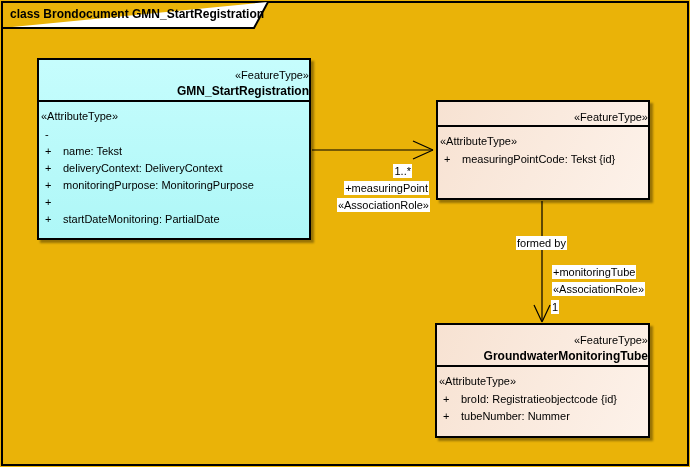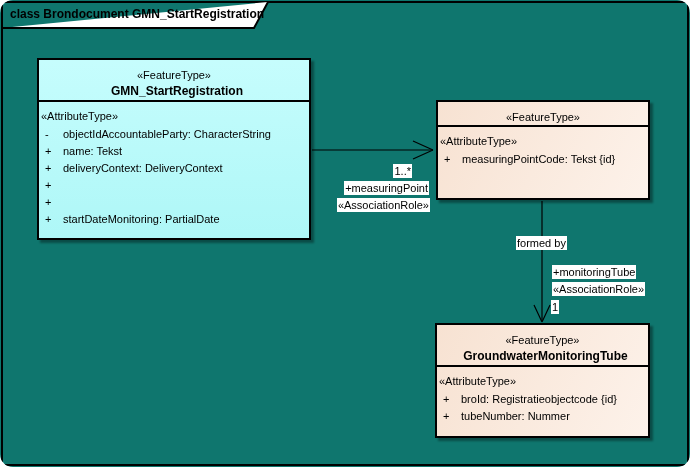--- a/index.html
+++ b/index.html
@@ -7,11 +7,10 @@
     position: relative;
     width: 690px;
     height: 467px;
-    background: #0f766e;
+    background: #eab308;
     font-family: "Liberation Sans", sans-serif;
     color: #000;
     overflow: hidden;
-    border-radius: 13px;
   }
   
   #wires {

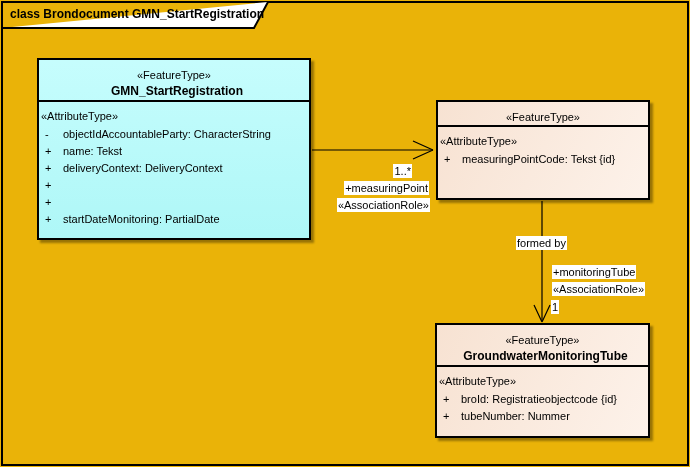--- a/index.html
+++ b/index.html
@@ -42,7 +42,7 @@
   .fill-cyan { background: linear-gradient(180deg, #c6fdfd 0%, #aef7f7 100%); }
   .fill-tan  { background: linear-gradient(115deg, #f7e2d2 0%, #fdf2ea 100%); }
   .box-header {
-    text-align: center;
+    text-align: right;
     padding-top: 7px;
     flex: 0 0 auto;
   }

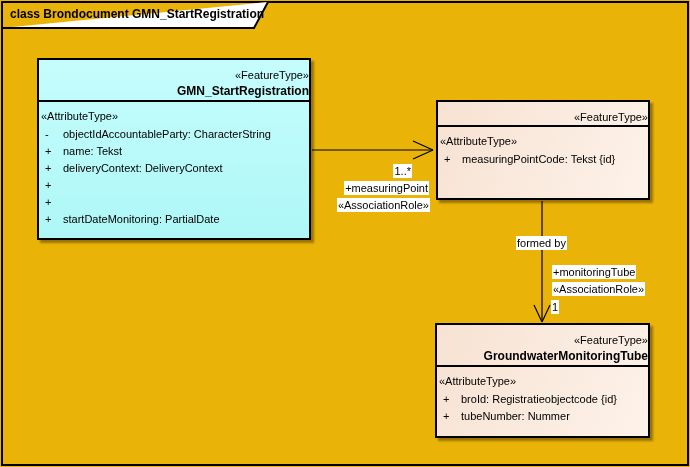--- a/index.html
+++ b/index.html
@@ -111,7 +111,6 @@
       <div class="attr-stereo">«AttributeType»</div>
       <div class="attr-row">
         <span class="attr-vis">-</span>
-        <span>objectIdAccountableParty: CharacterString</span>
       </div>
       <div class="attr-row">
         <span class="attr-vis">+</span>

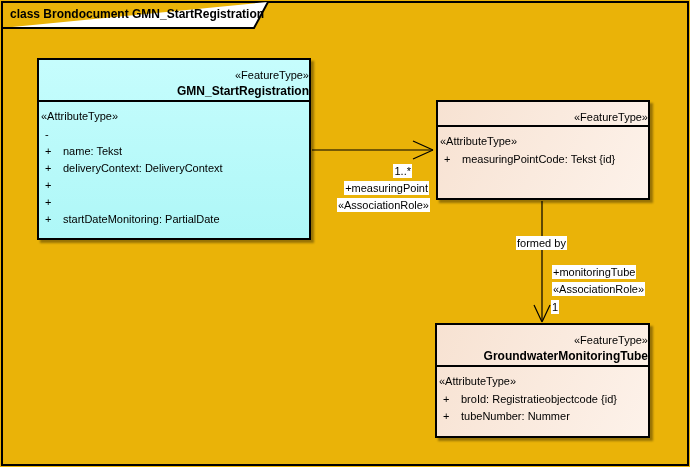--- a/index.html
+++ b/index.html
@@ -122,6 +122,7 @@
       </div>
       <div class="attr-row">
         <span class="attr-vis">+</span>
+        <span>monitoringPurpose: MonitoringPurpose</span>
       </div>
       <div class="attr-row">
         <span class="attr-vis">+</span>

